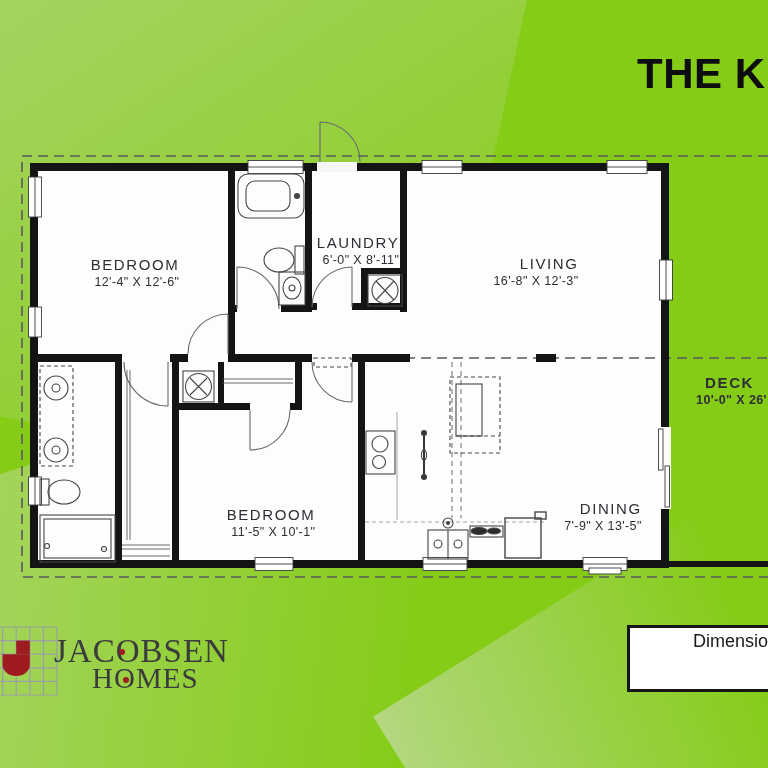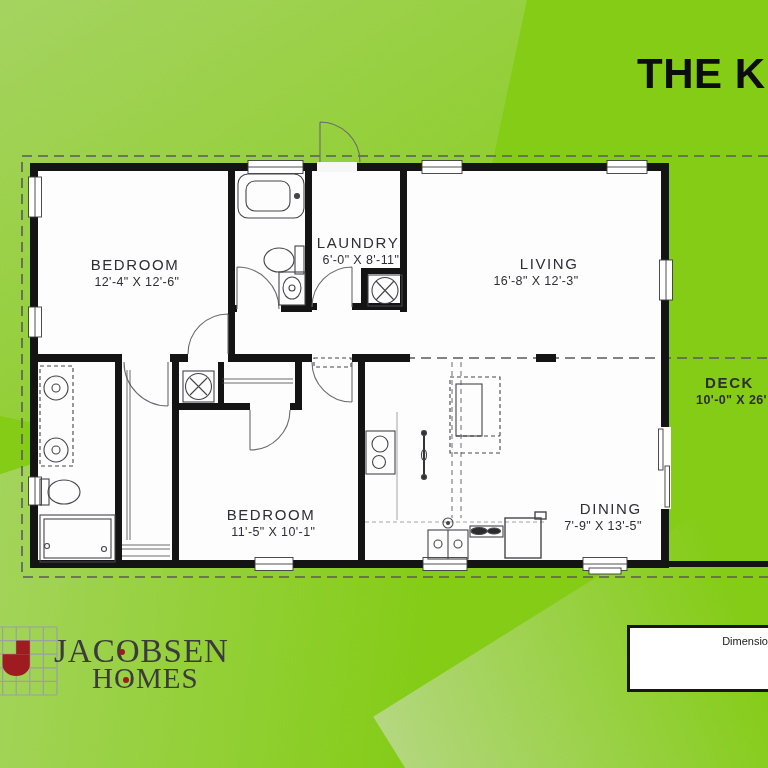--- a/index.html
+++ b/index.html
@@ -26,7 +26,7 @@
   .dot2{left:123px;top:677px;}
   .info-box{position:absolute;left:627px;top:625px;width:220px;height:57px;border:3px solid #161616;
             background:#fff;padding-top:4px;box-sizing:content-box;}
-  .info-line{width:138px;text-align:right;font-size:11px;line-height:18px;color:#18181a;white-space:nowrap;}
+  .info-line{width:138px;text-align:right;font-size:18px;line-height:18px;color:#18181a;white-space:nowrap;}
 </style>
 </head>
 <body>

